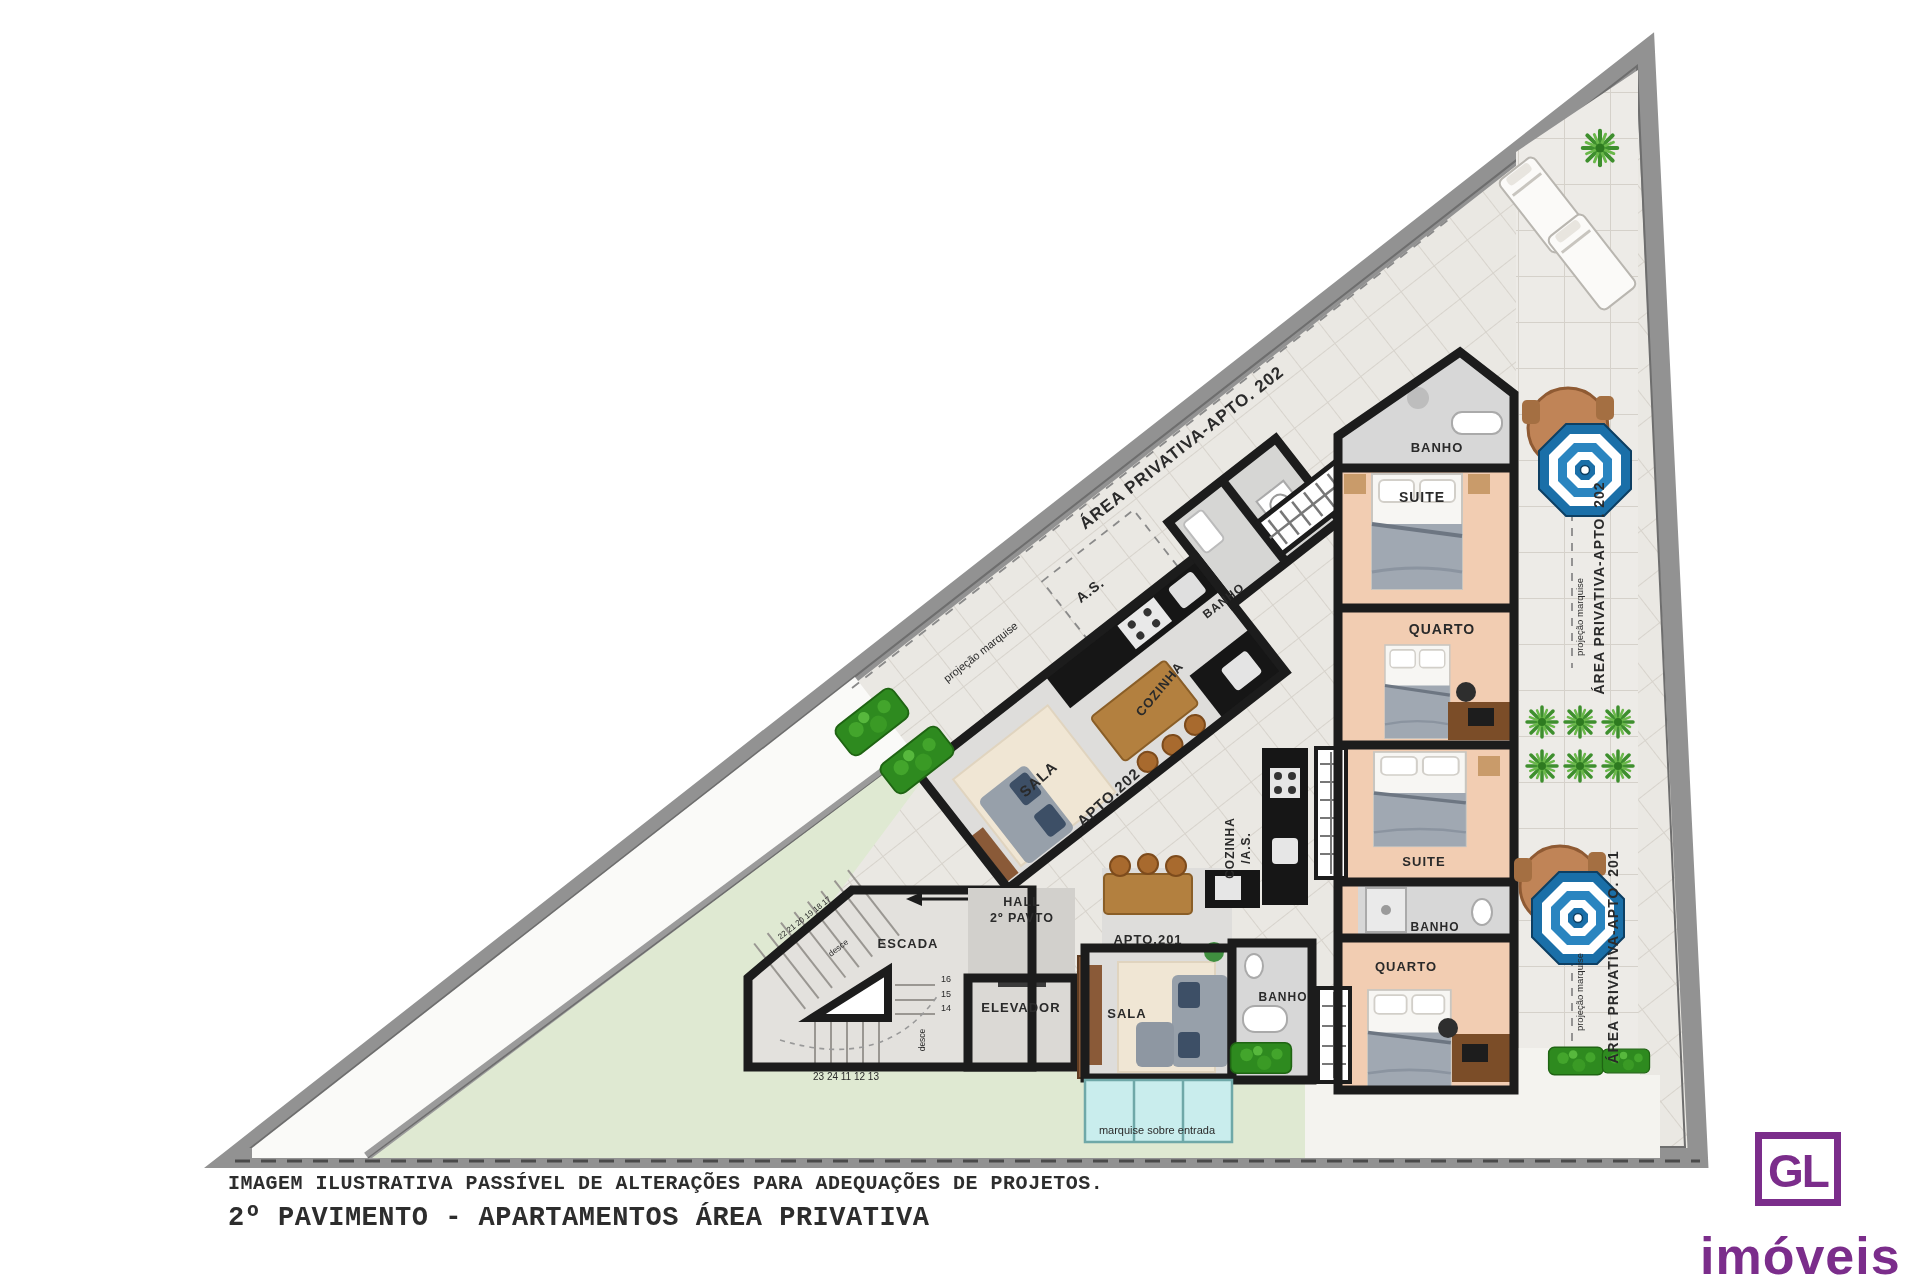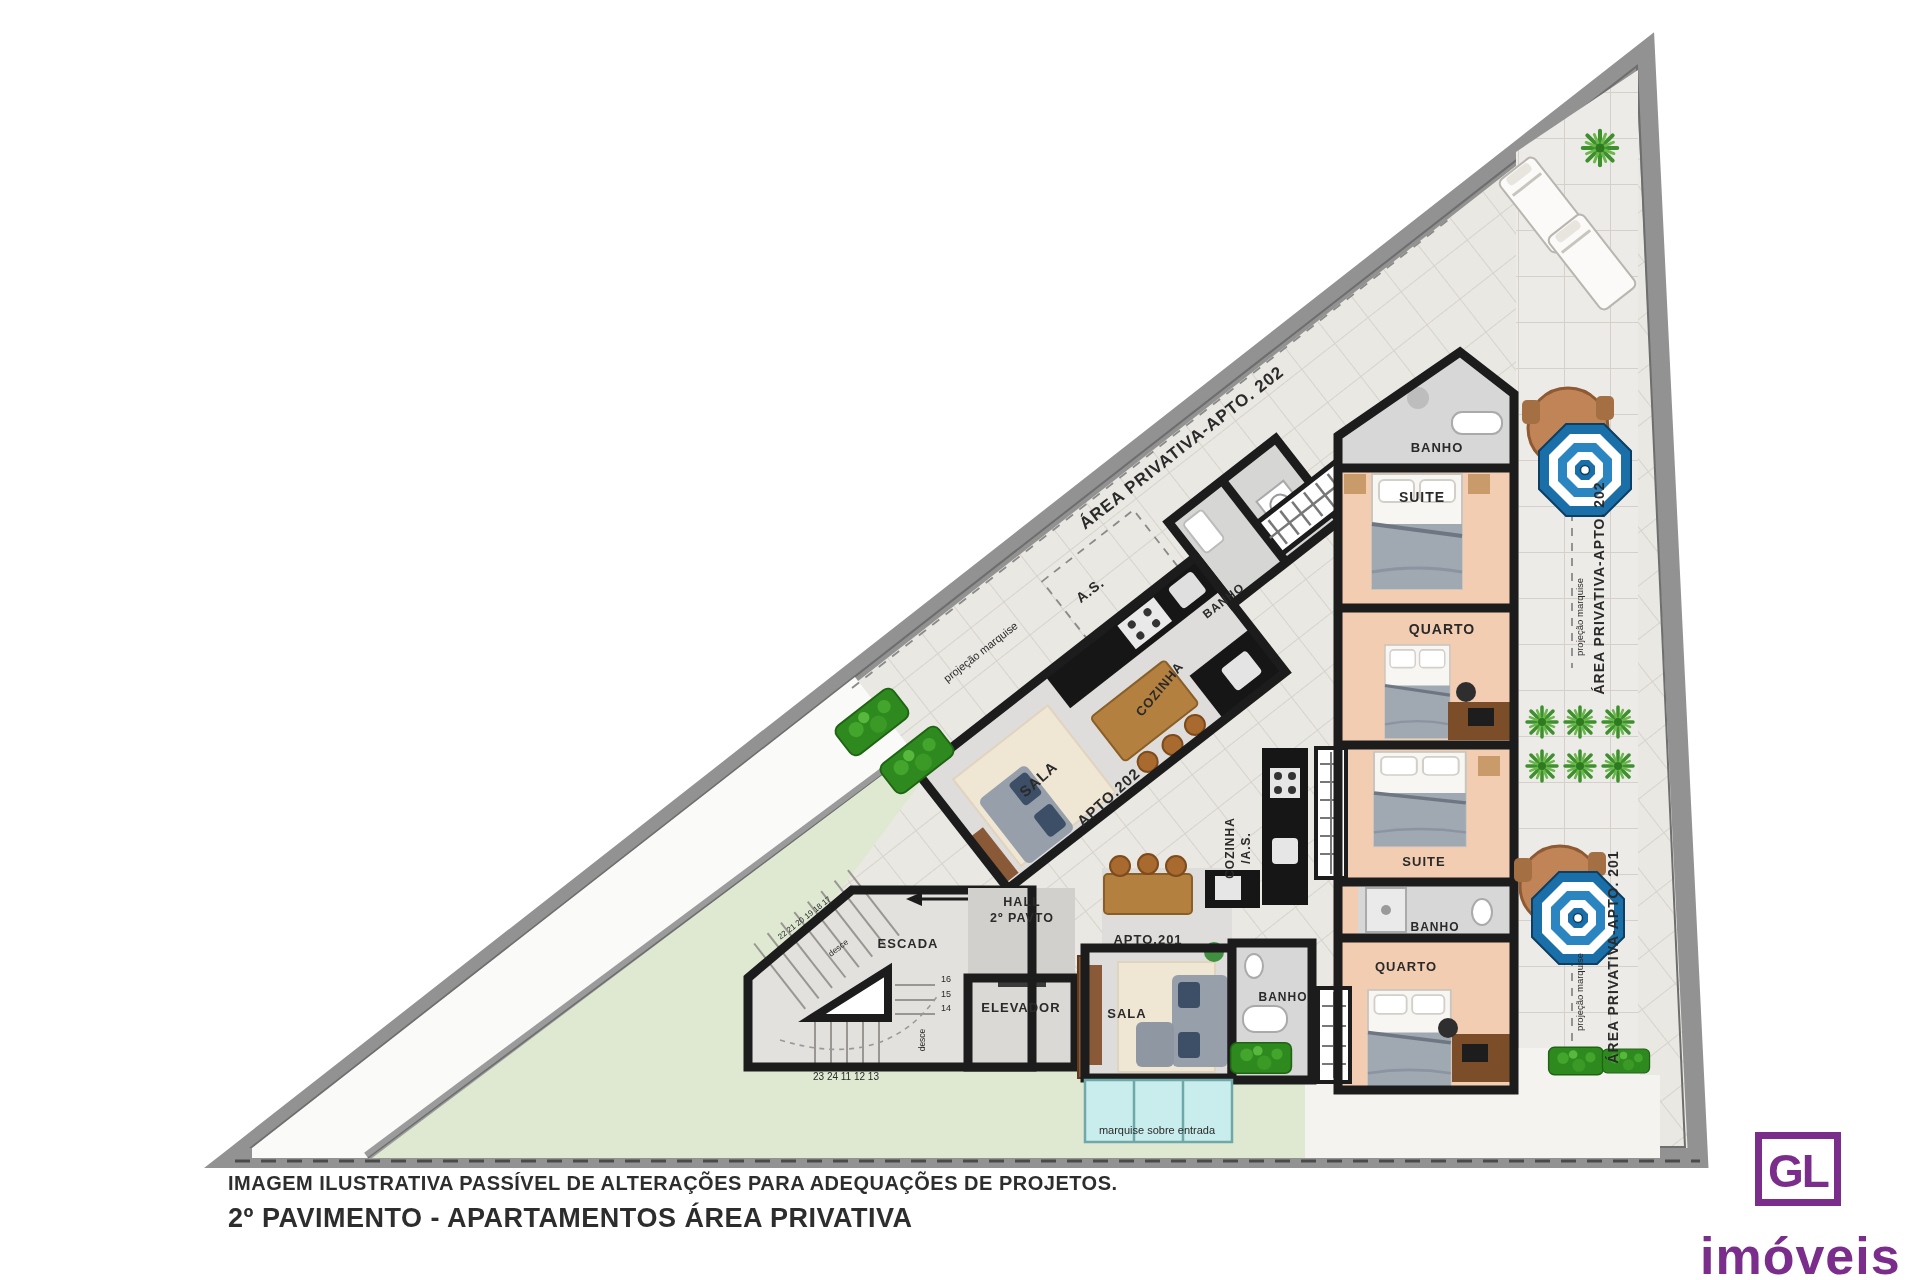--- a/index.html
+++ b/index.html
@@ -8,7 +8,7 @@
   svg text{font-family:"Liberation Sans","DejaVu Sans",sans-serif;fill:#2a2a2a;}
   .lbl{font-weight:700;letter-spacing:1px;}
   .small{font-weight:400;}
-  .footer{position:absolute;left:228px;top:1172px;color:#2d2d2d;}
+  .footer{position:absolute;left:228px;top:1172px;color:#2d2d2d;font-family:Liberation Mono, monospace;}
   .footer .line1{font-size:20px;font-weight:700;letter-spacing:.5px;white-space:nowrap;}
   .footer .line2{font-size:27px;font-weight:700;letter-spacing:.5px;margin-top:8px;white-space:nowrap;}
   .logo{position:absolute;left:1700px;top:1132px;width:196px;}

